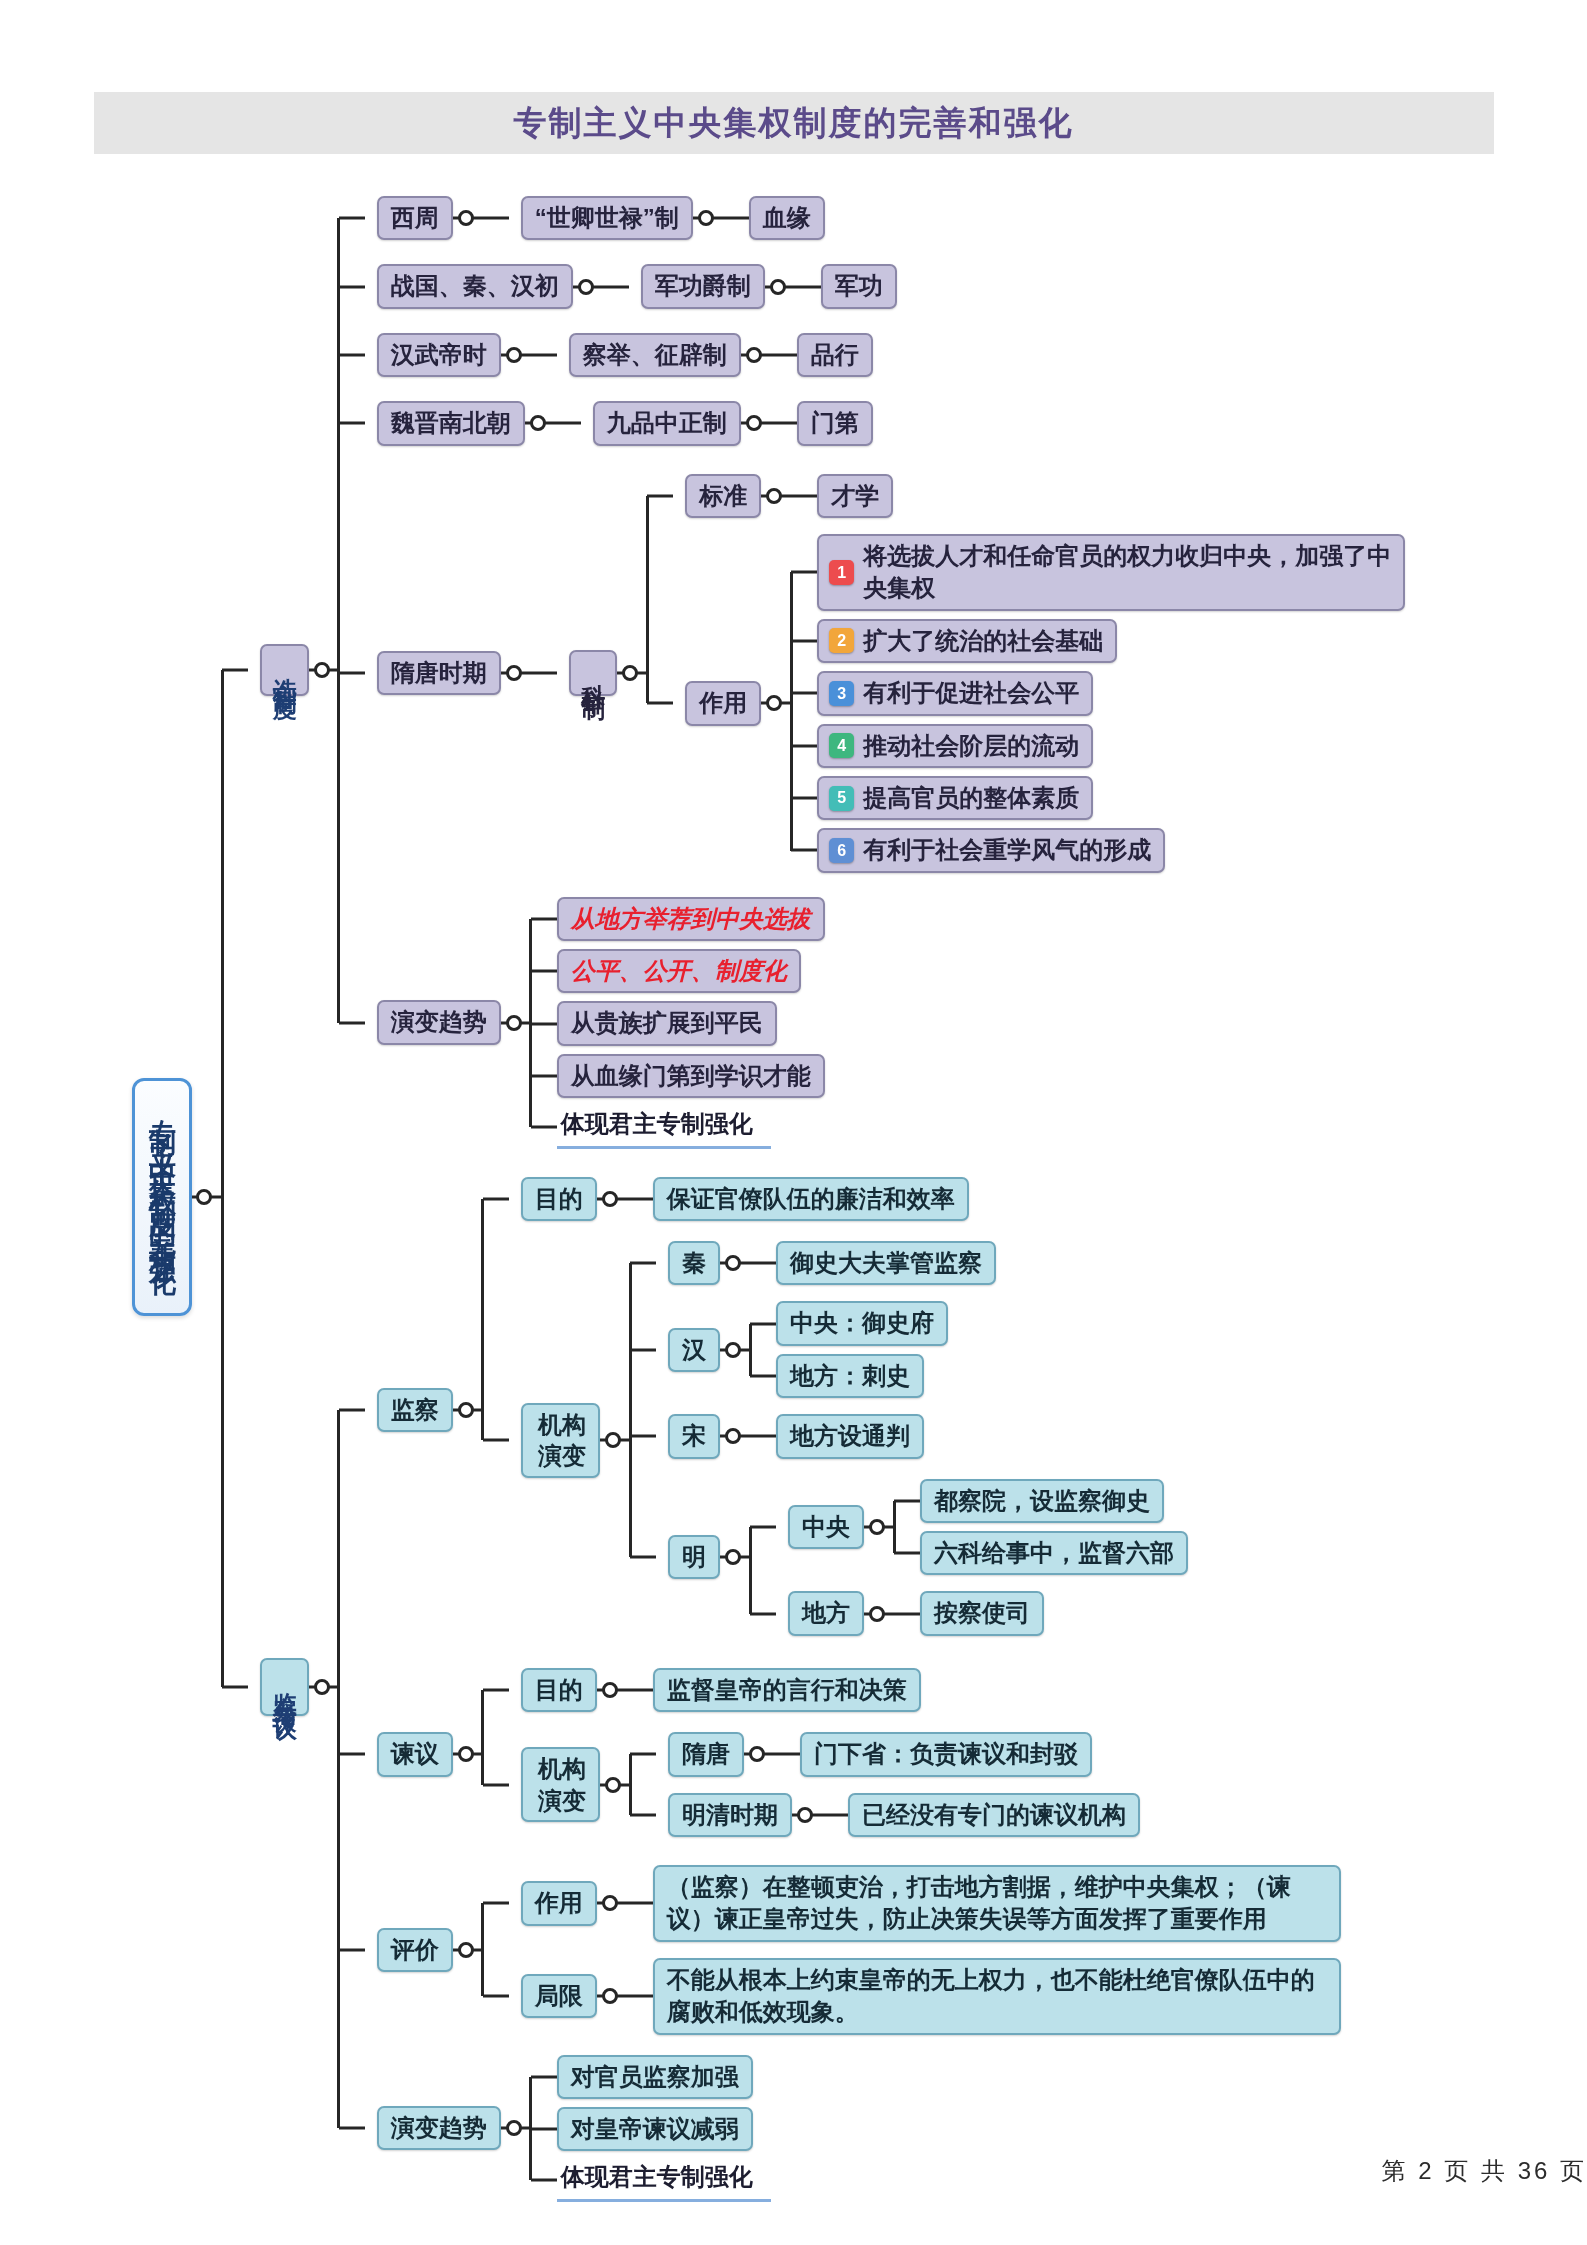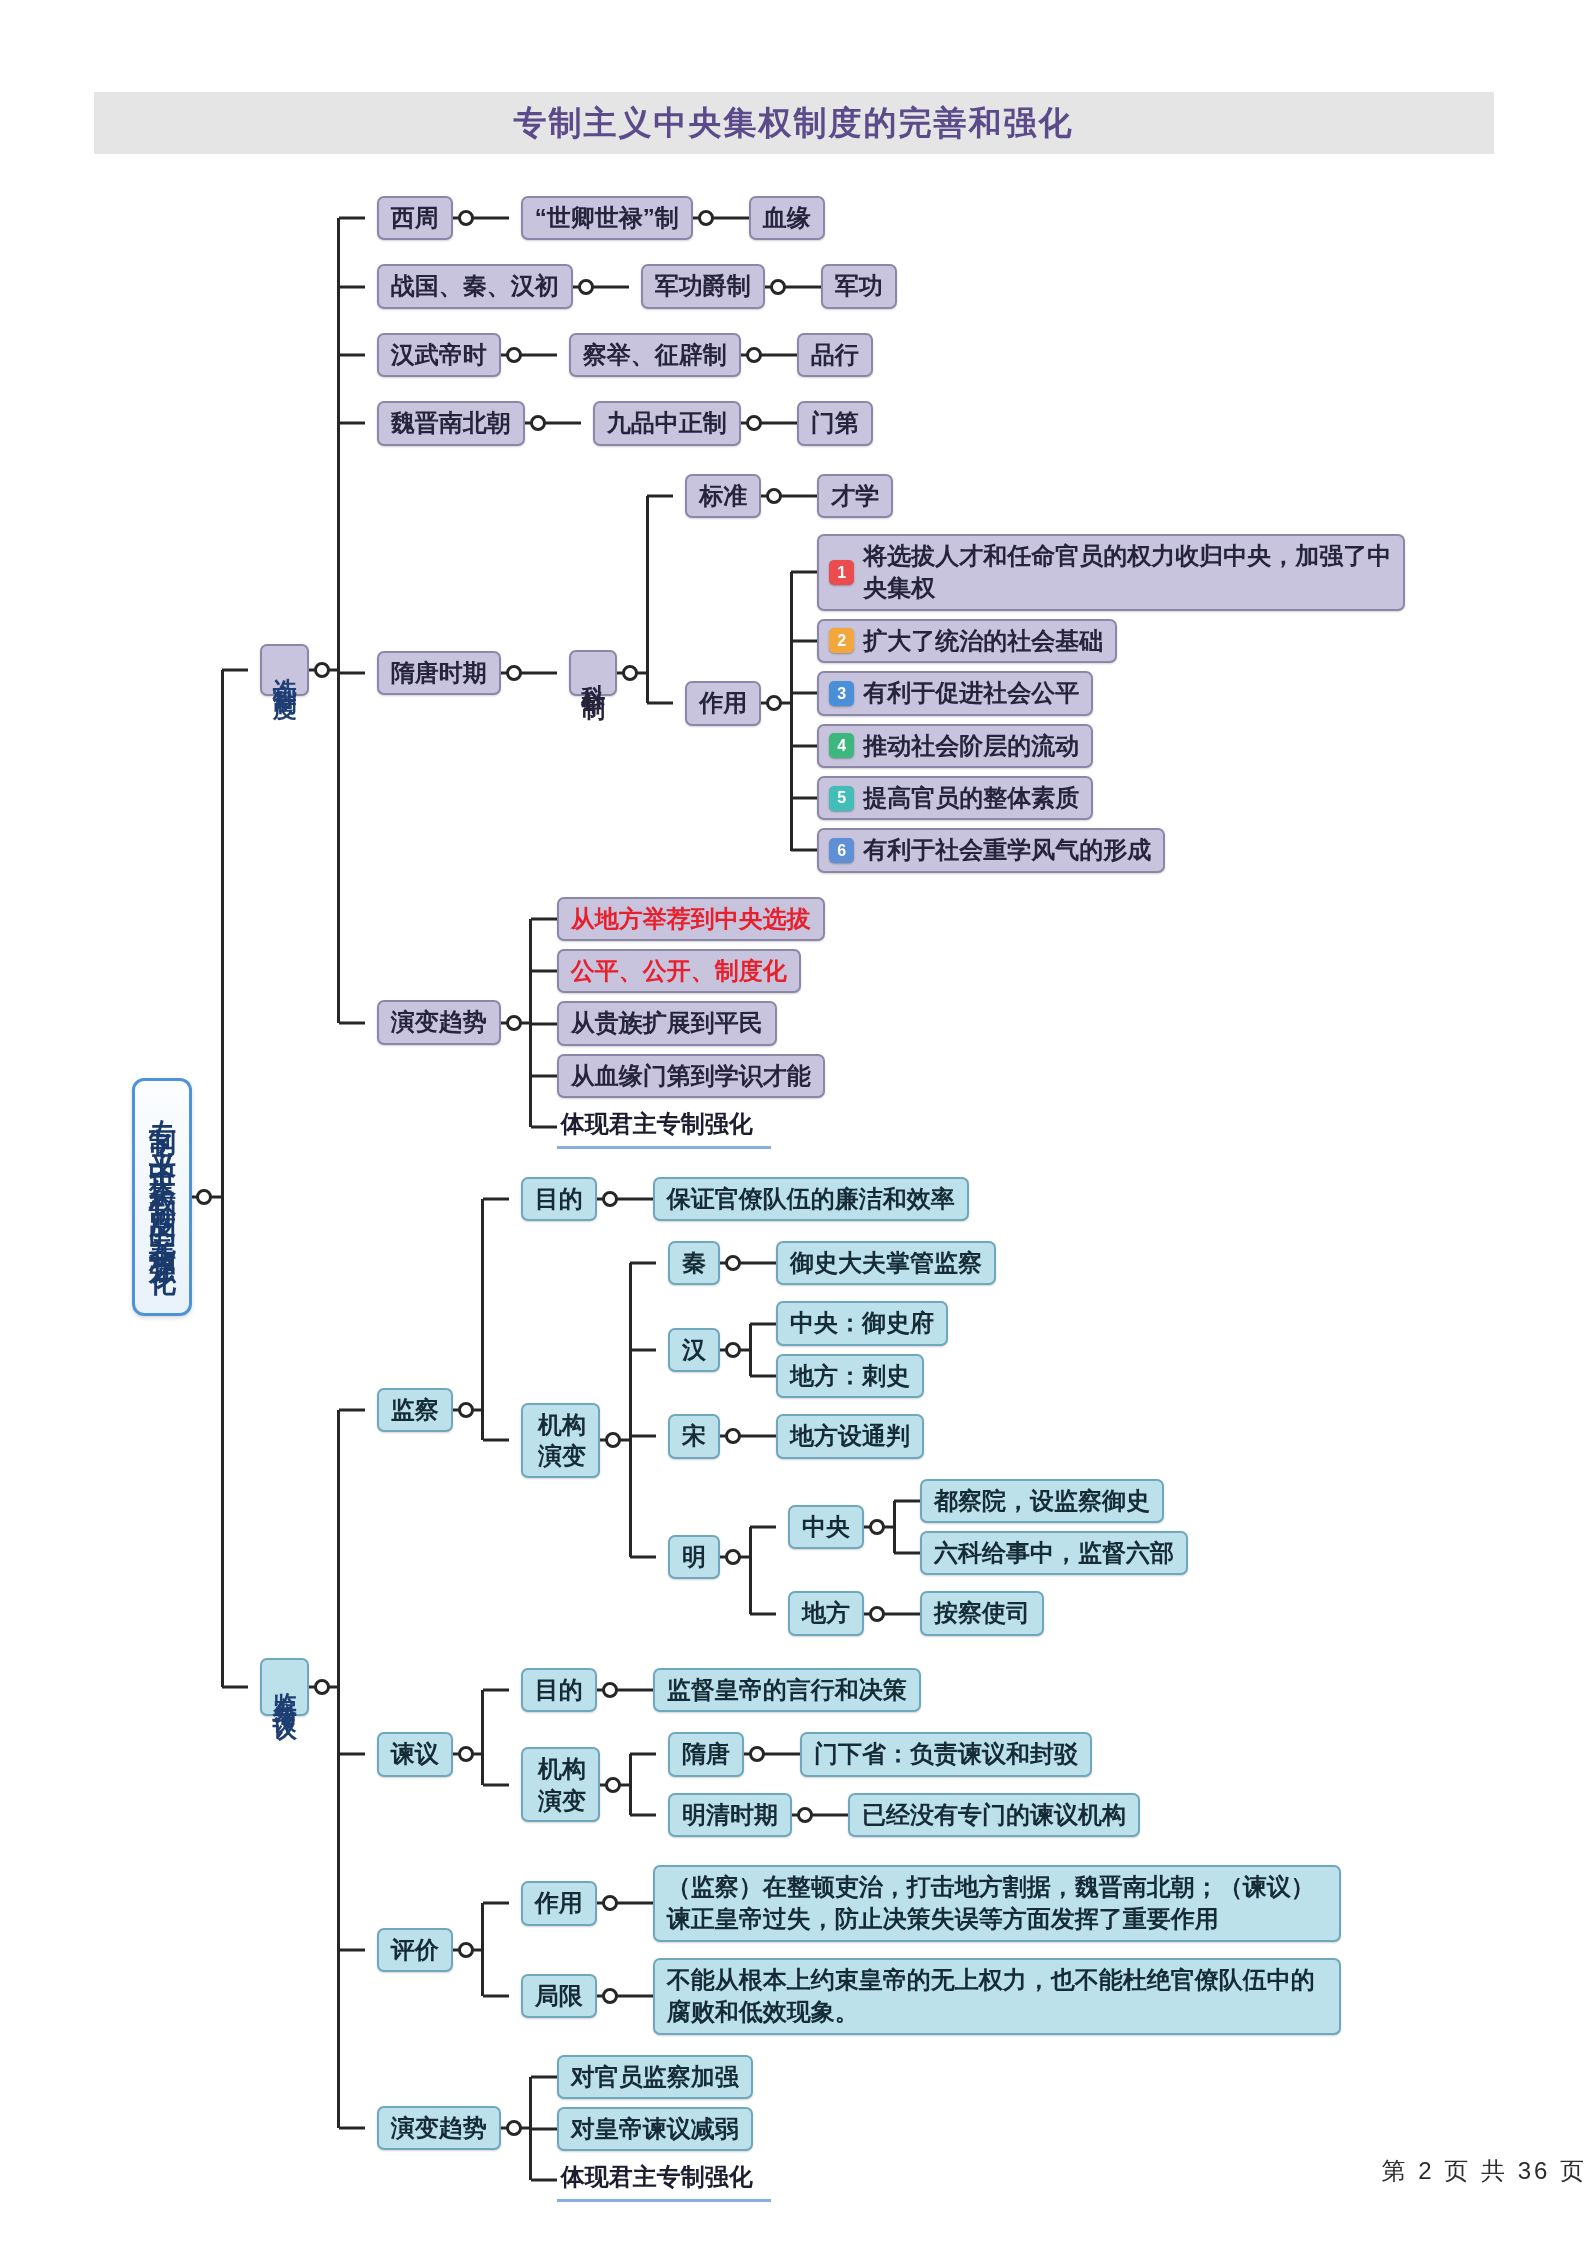--- a/index.html
+++ b/index.html
@@ -67,7 +67,7 @@
   .wrap{white-space:normal;}
   .fx{max-width:560px;}
   .wide{max-width:660px;}
-  .red{color:#e8202e;}
+  .red{color:#e8202e;font-style:italic;}
   .note{
     background:none;border:none;border-radius:0;box-shadow:none;
     border-bottom:3px solid #86aede;padding:2px 18px 5px 4px;

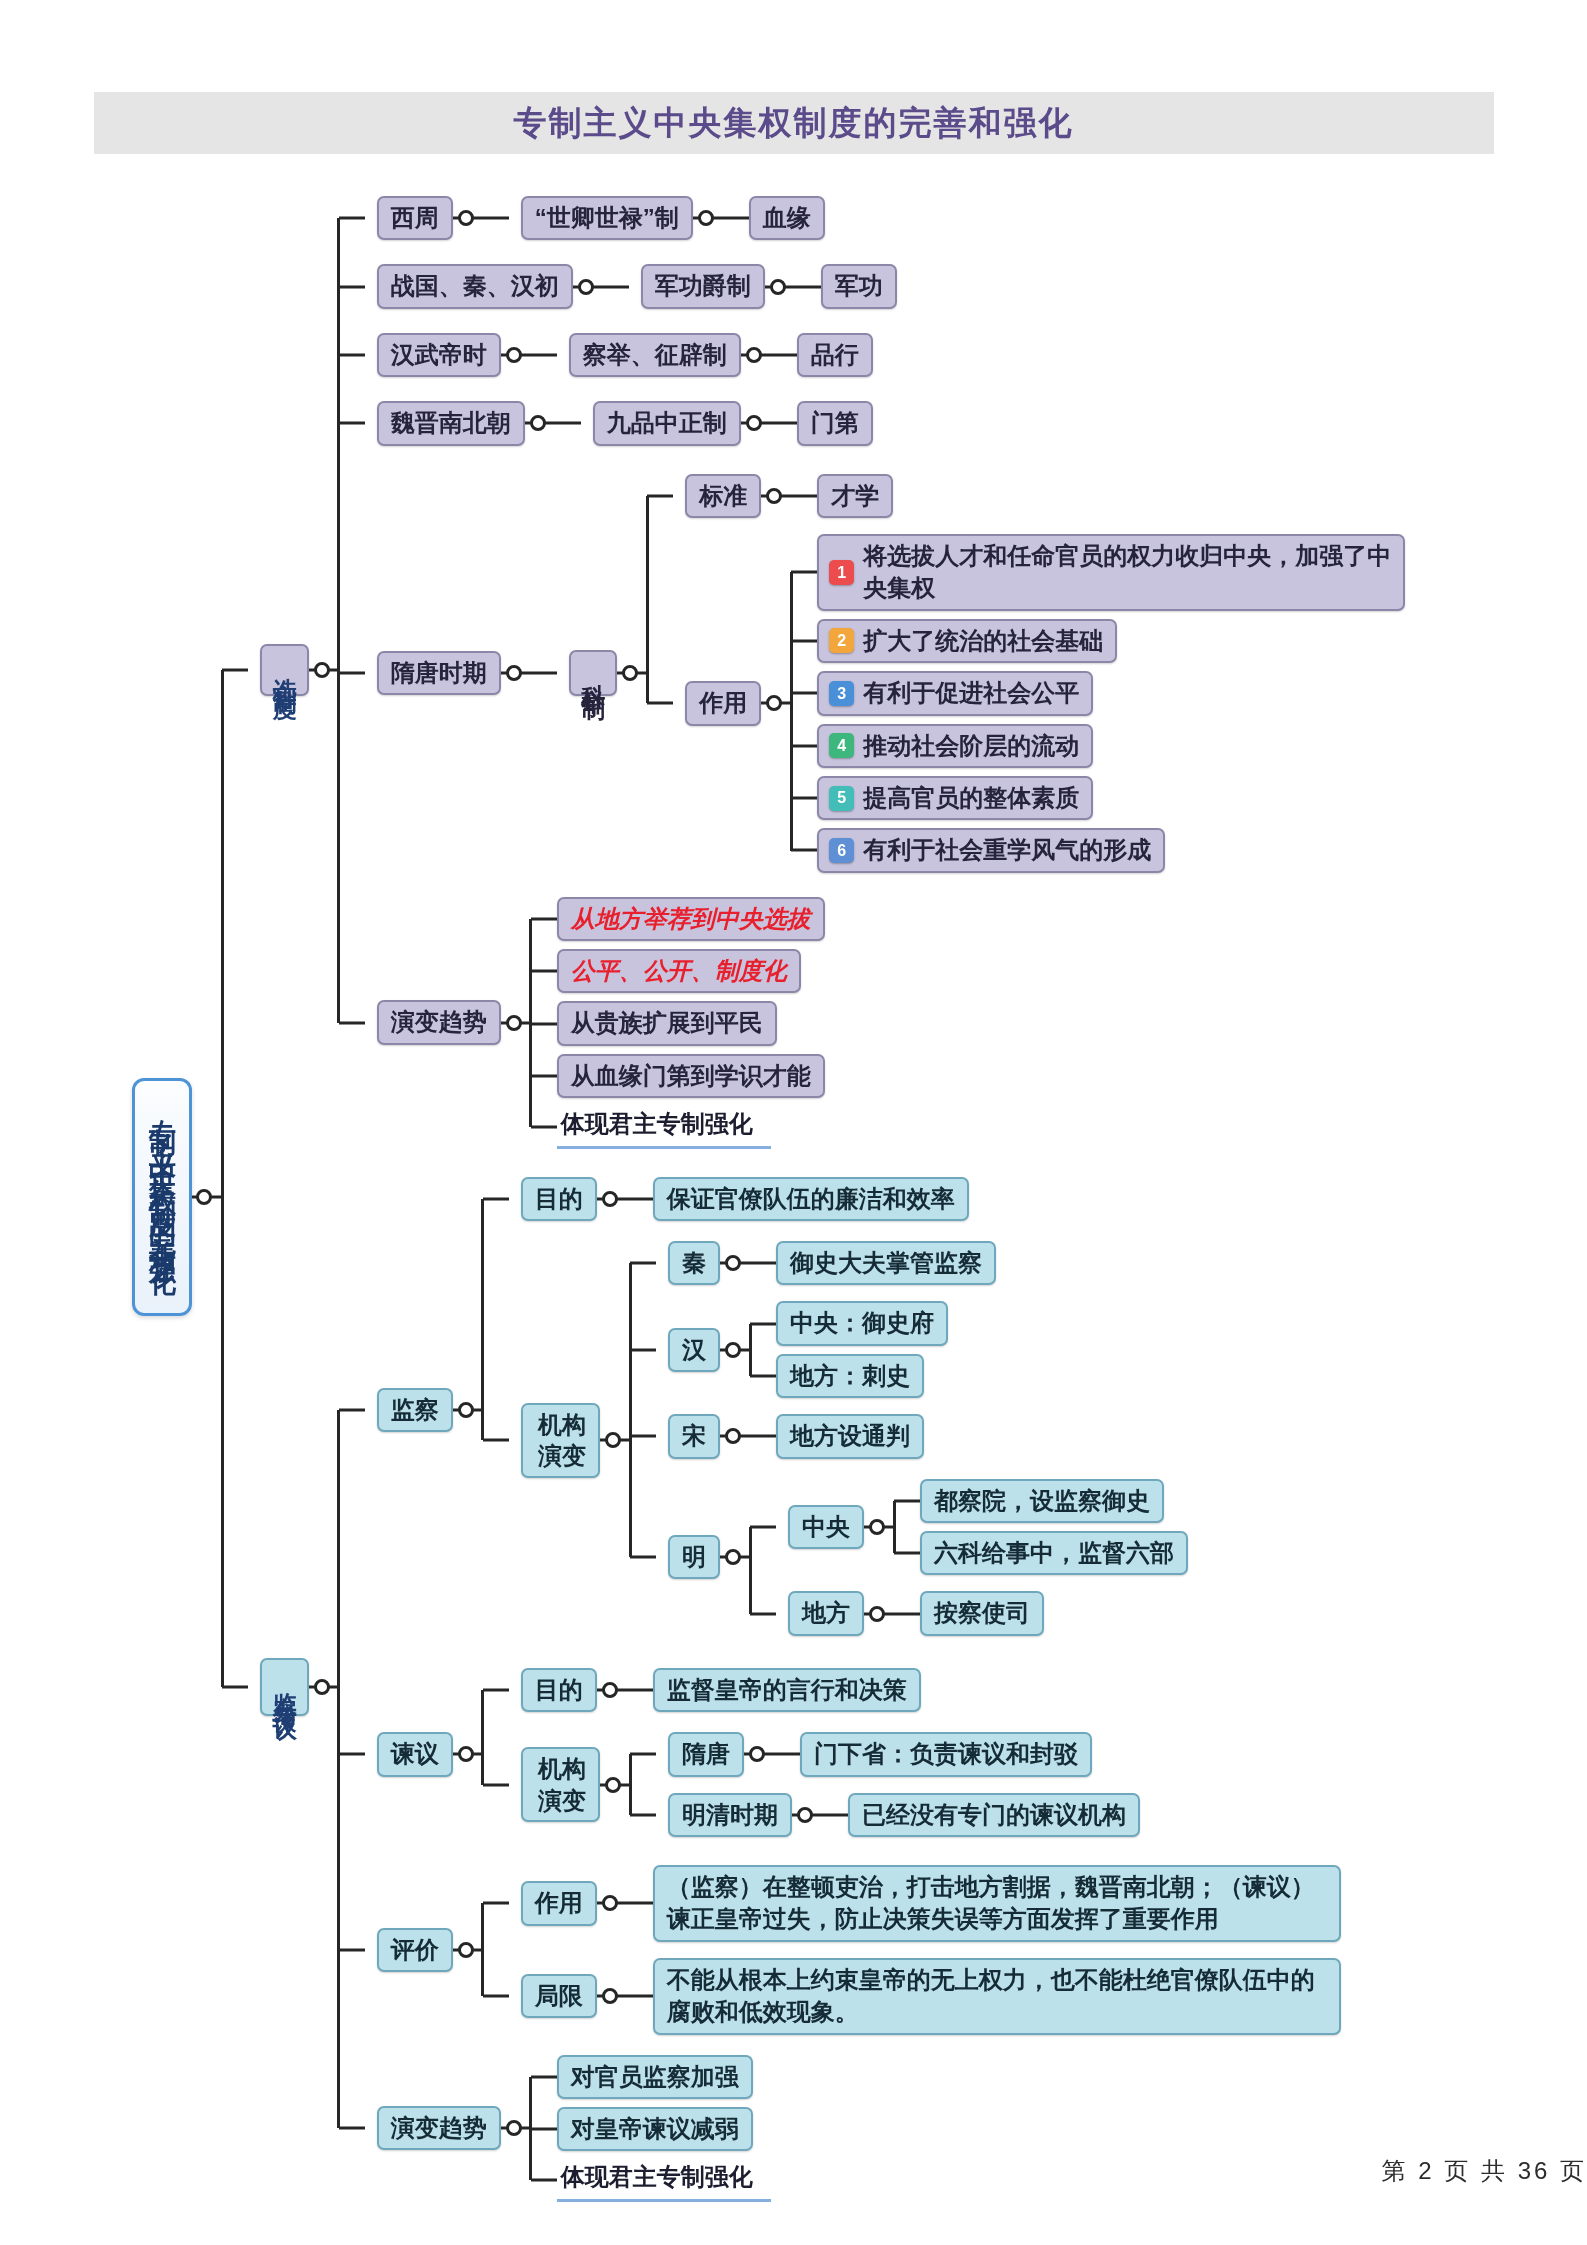--- a/index.html
+++ b/index.html
@@ -419,7 +419,7 @@
                     <div class="n p bl">作用</div>
                     <div class="kids">
                             <div class="kid">
-                              <div class="n bl wrap wide">（监察）在整顿吏治，打击地方割据，魏晋南北朝；（谏议）谏正皇帝过失，防止决策失误等方面发挥了重要作用</div>
+                              <div class="n bl wrap wide">（监察）在整顿吏治，打击地方割据，维护中央集权；（谏议）谏正皇帝过失，防止决策失误等方面发挥了重要作用</div>
                             </div>
                           </div>
                   </div>

